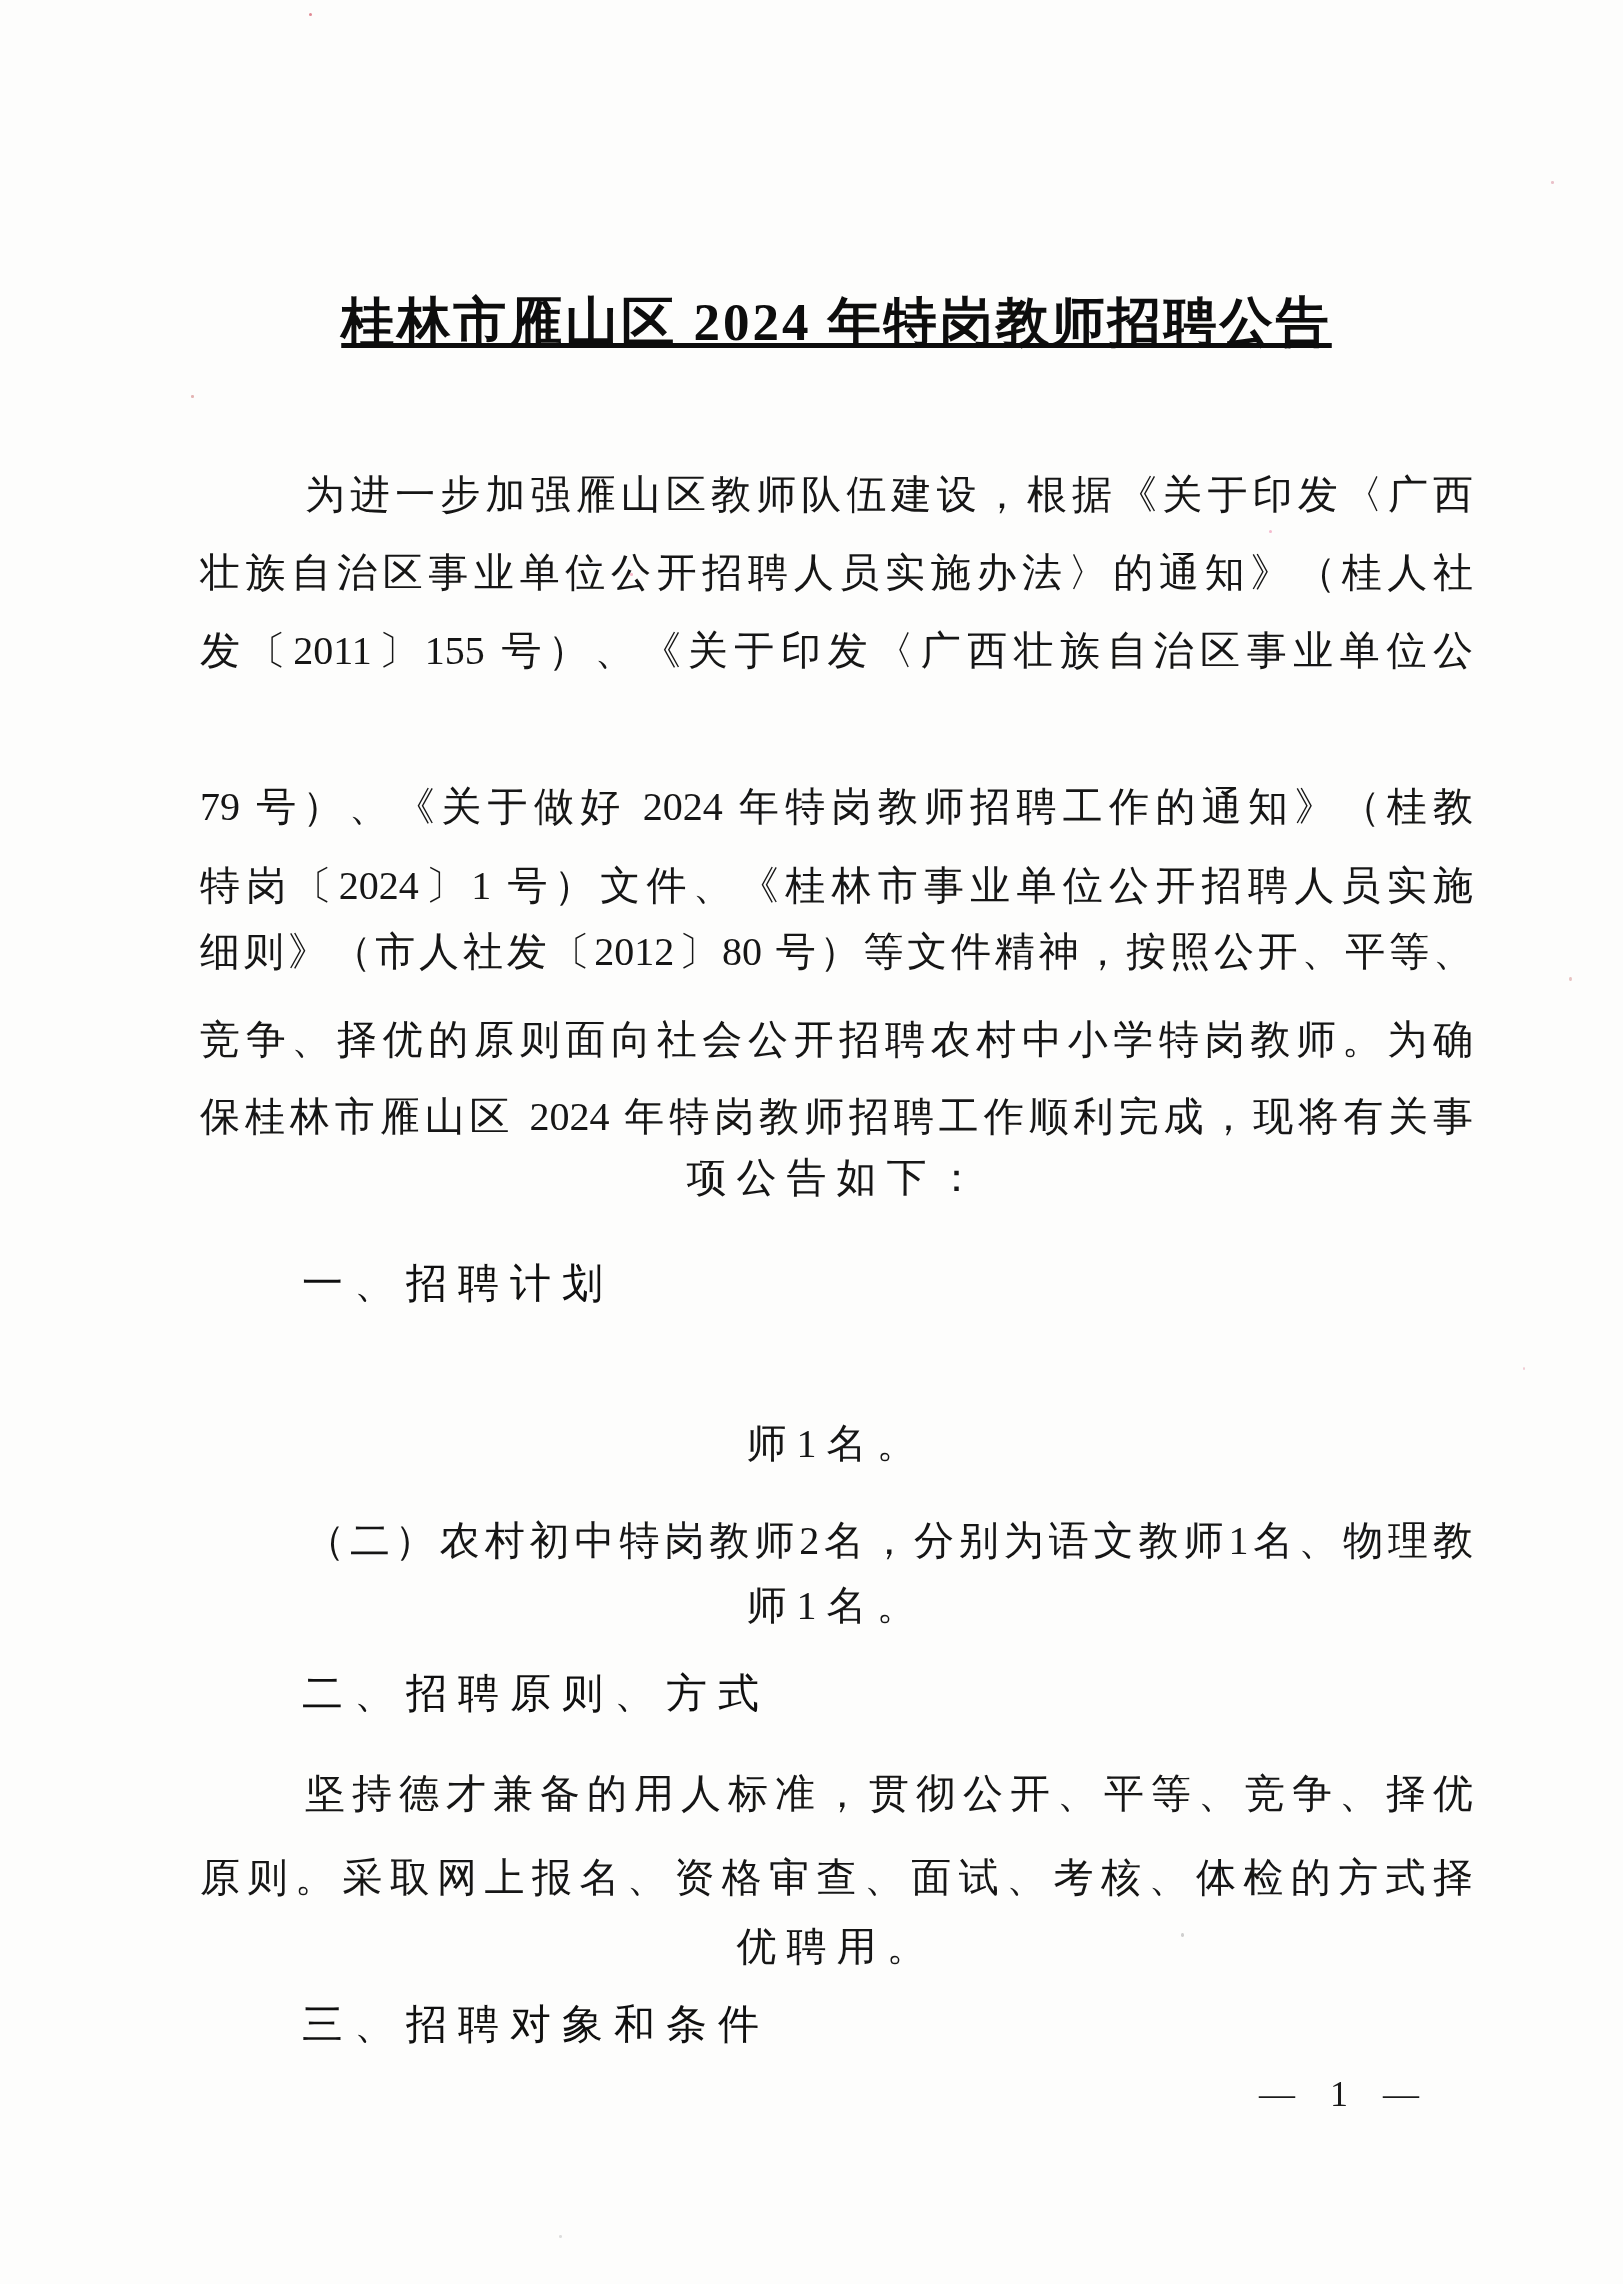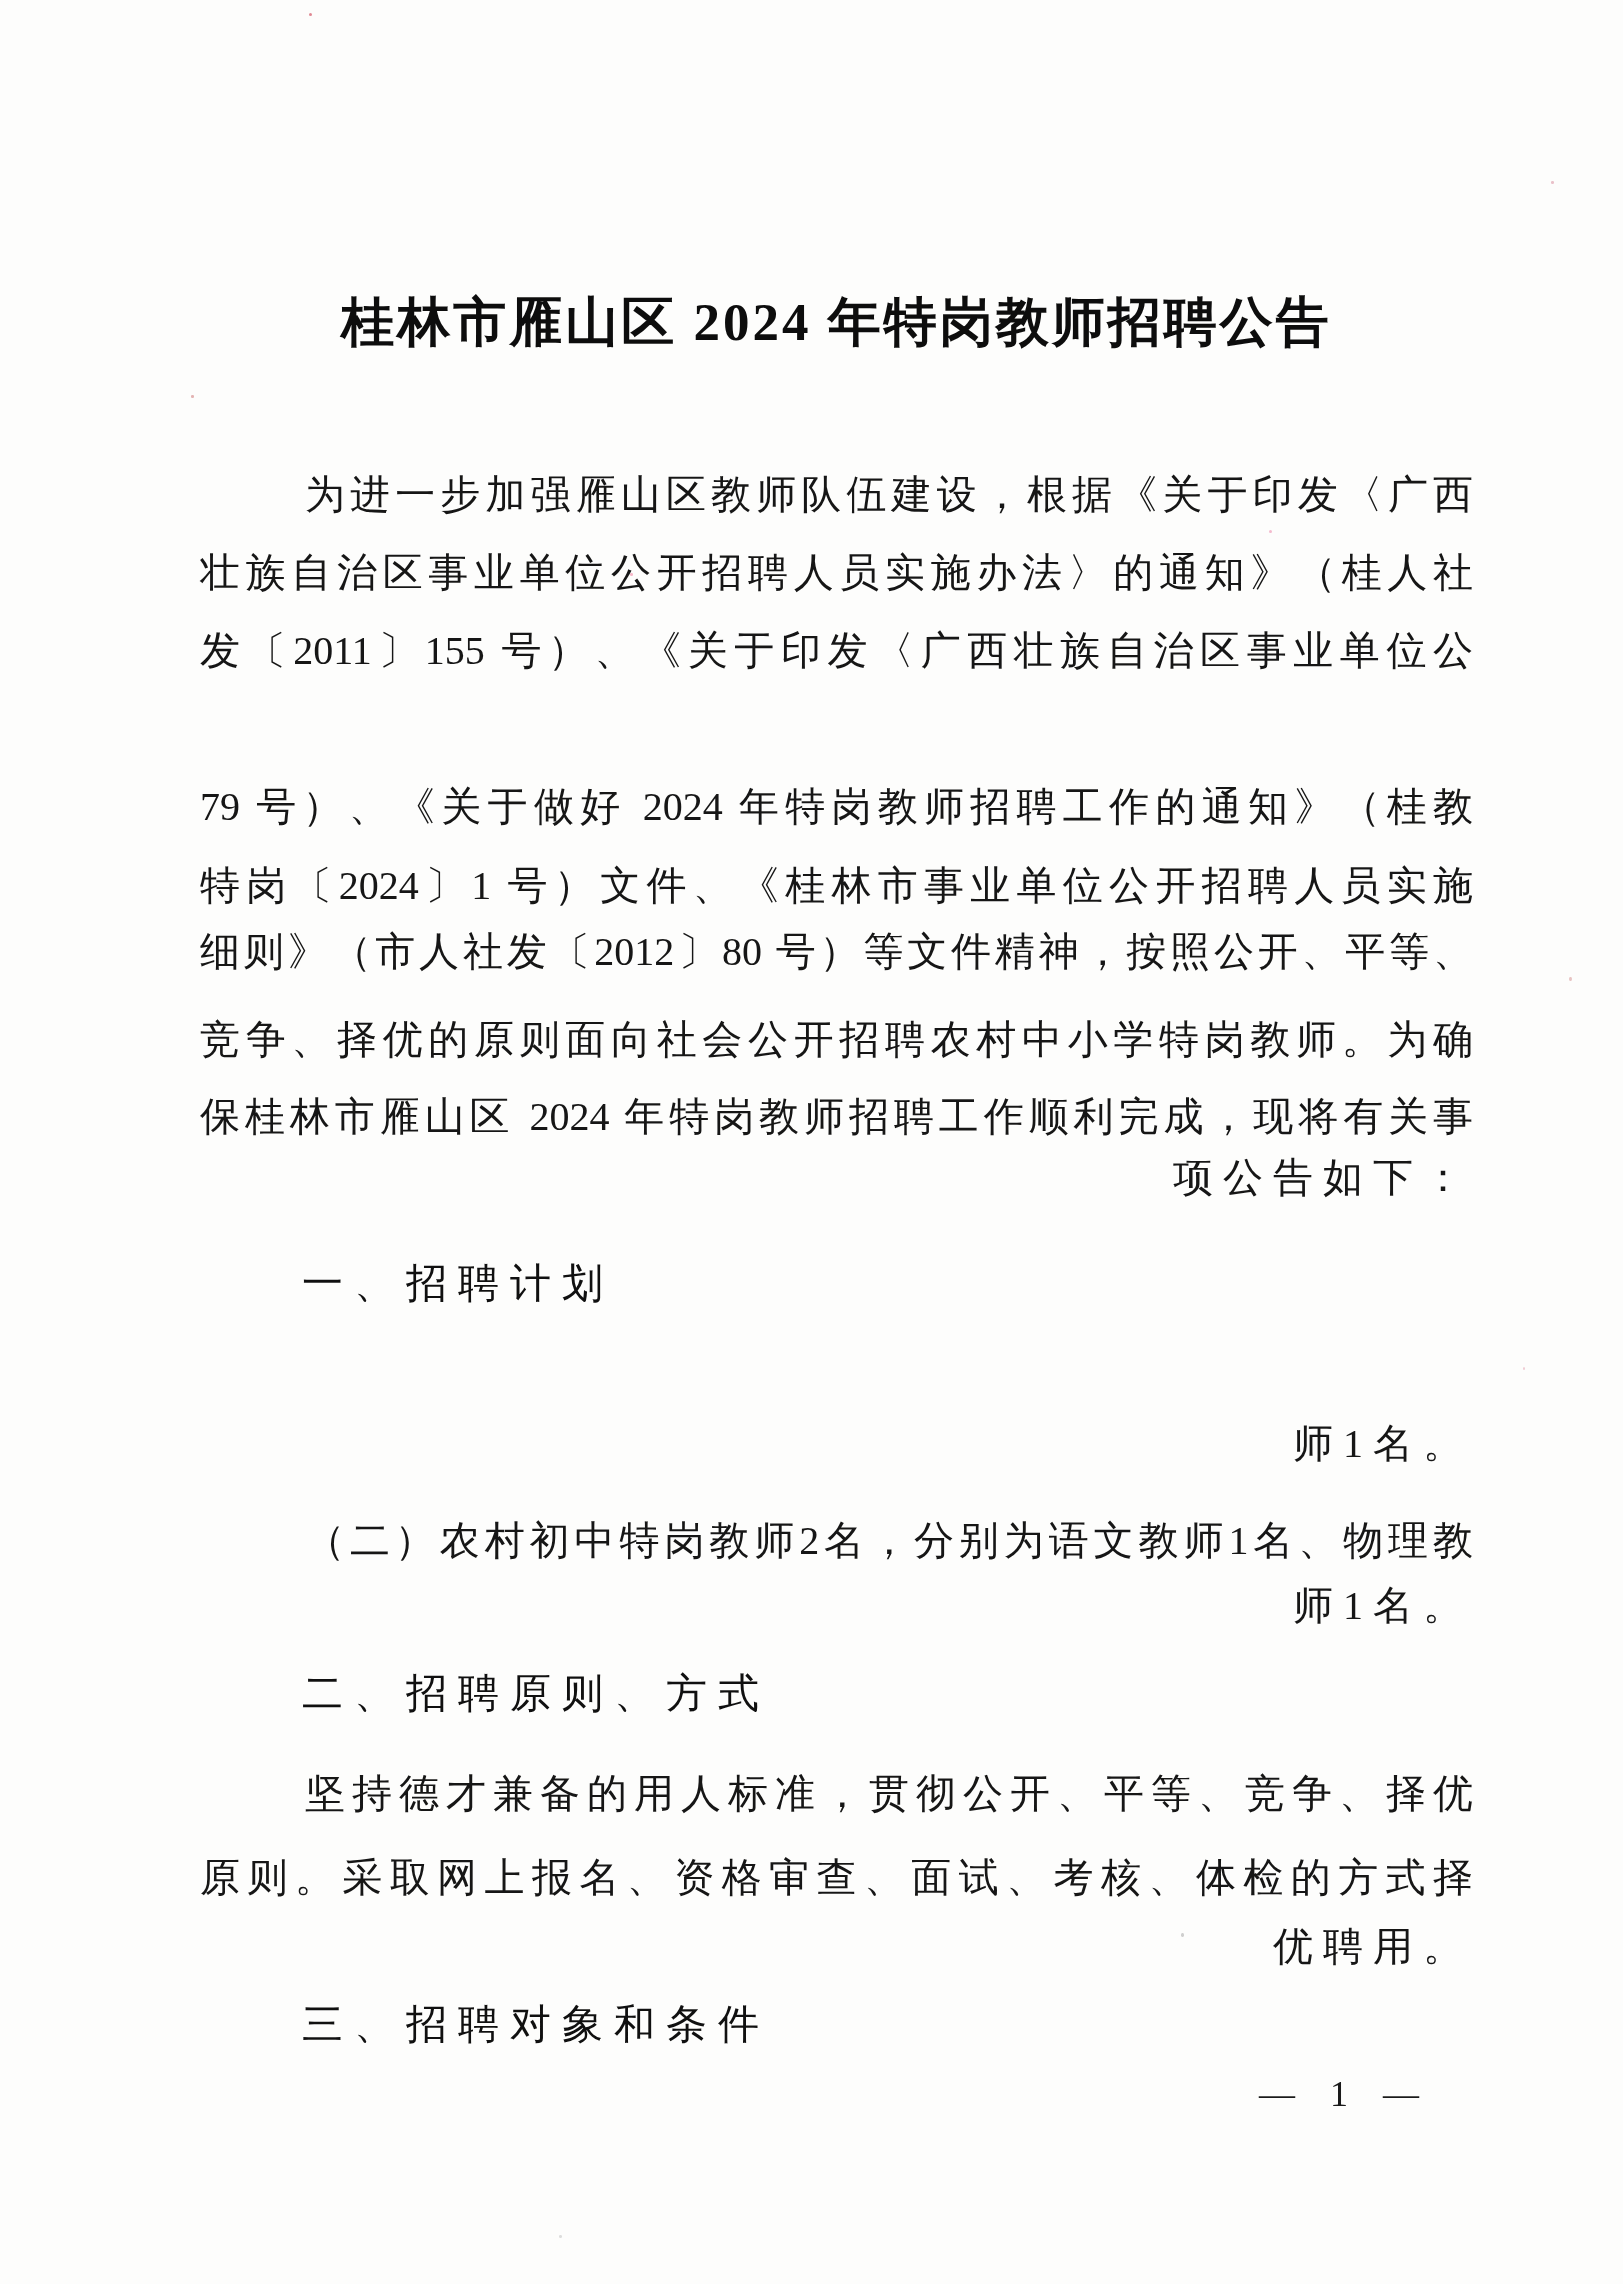--- a/index.html
+++ b/index.html
@@ -48,6 +48,7 @@
     letter-spacing:3px;
     color:#0d0d0d;
     white-space:nowrap;
+    text-decoration:underline;
   }
   .page-number{
     position:absolute;

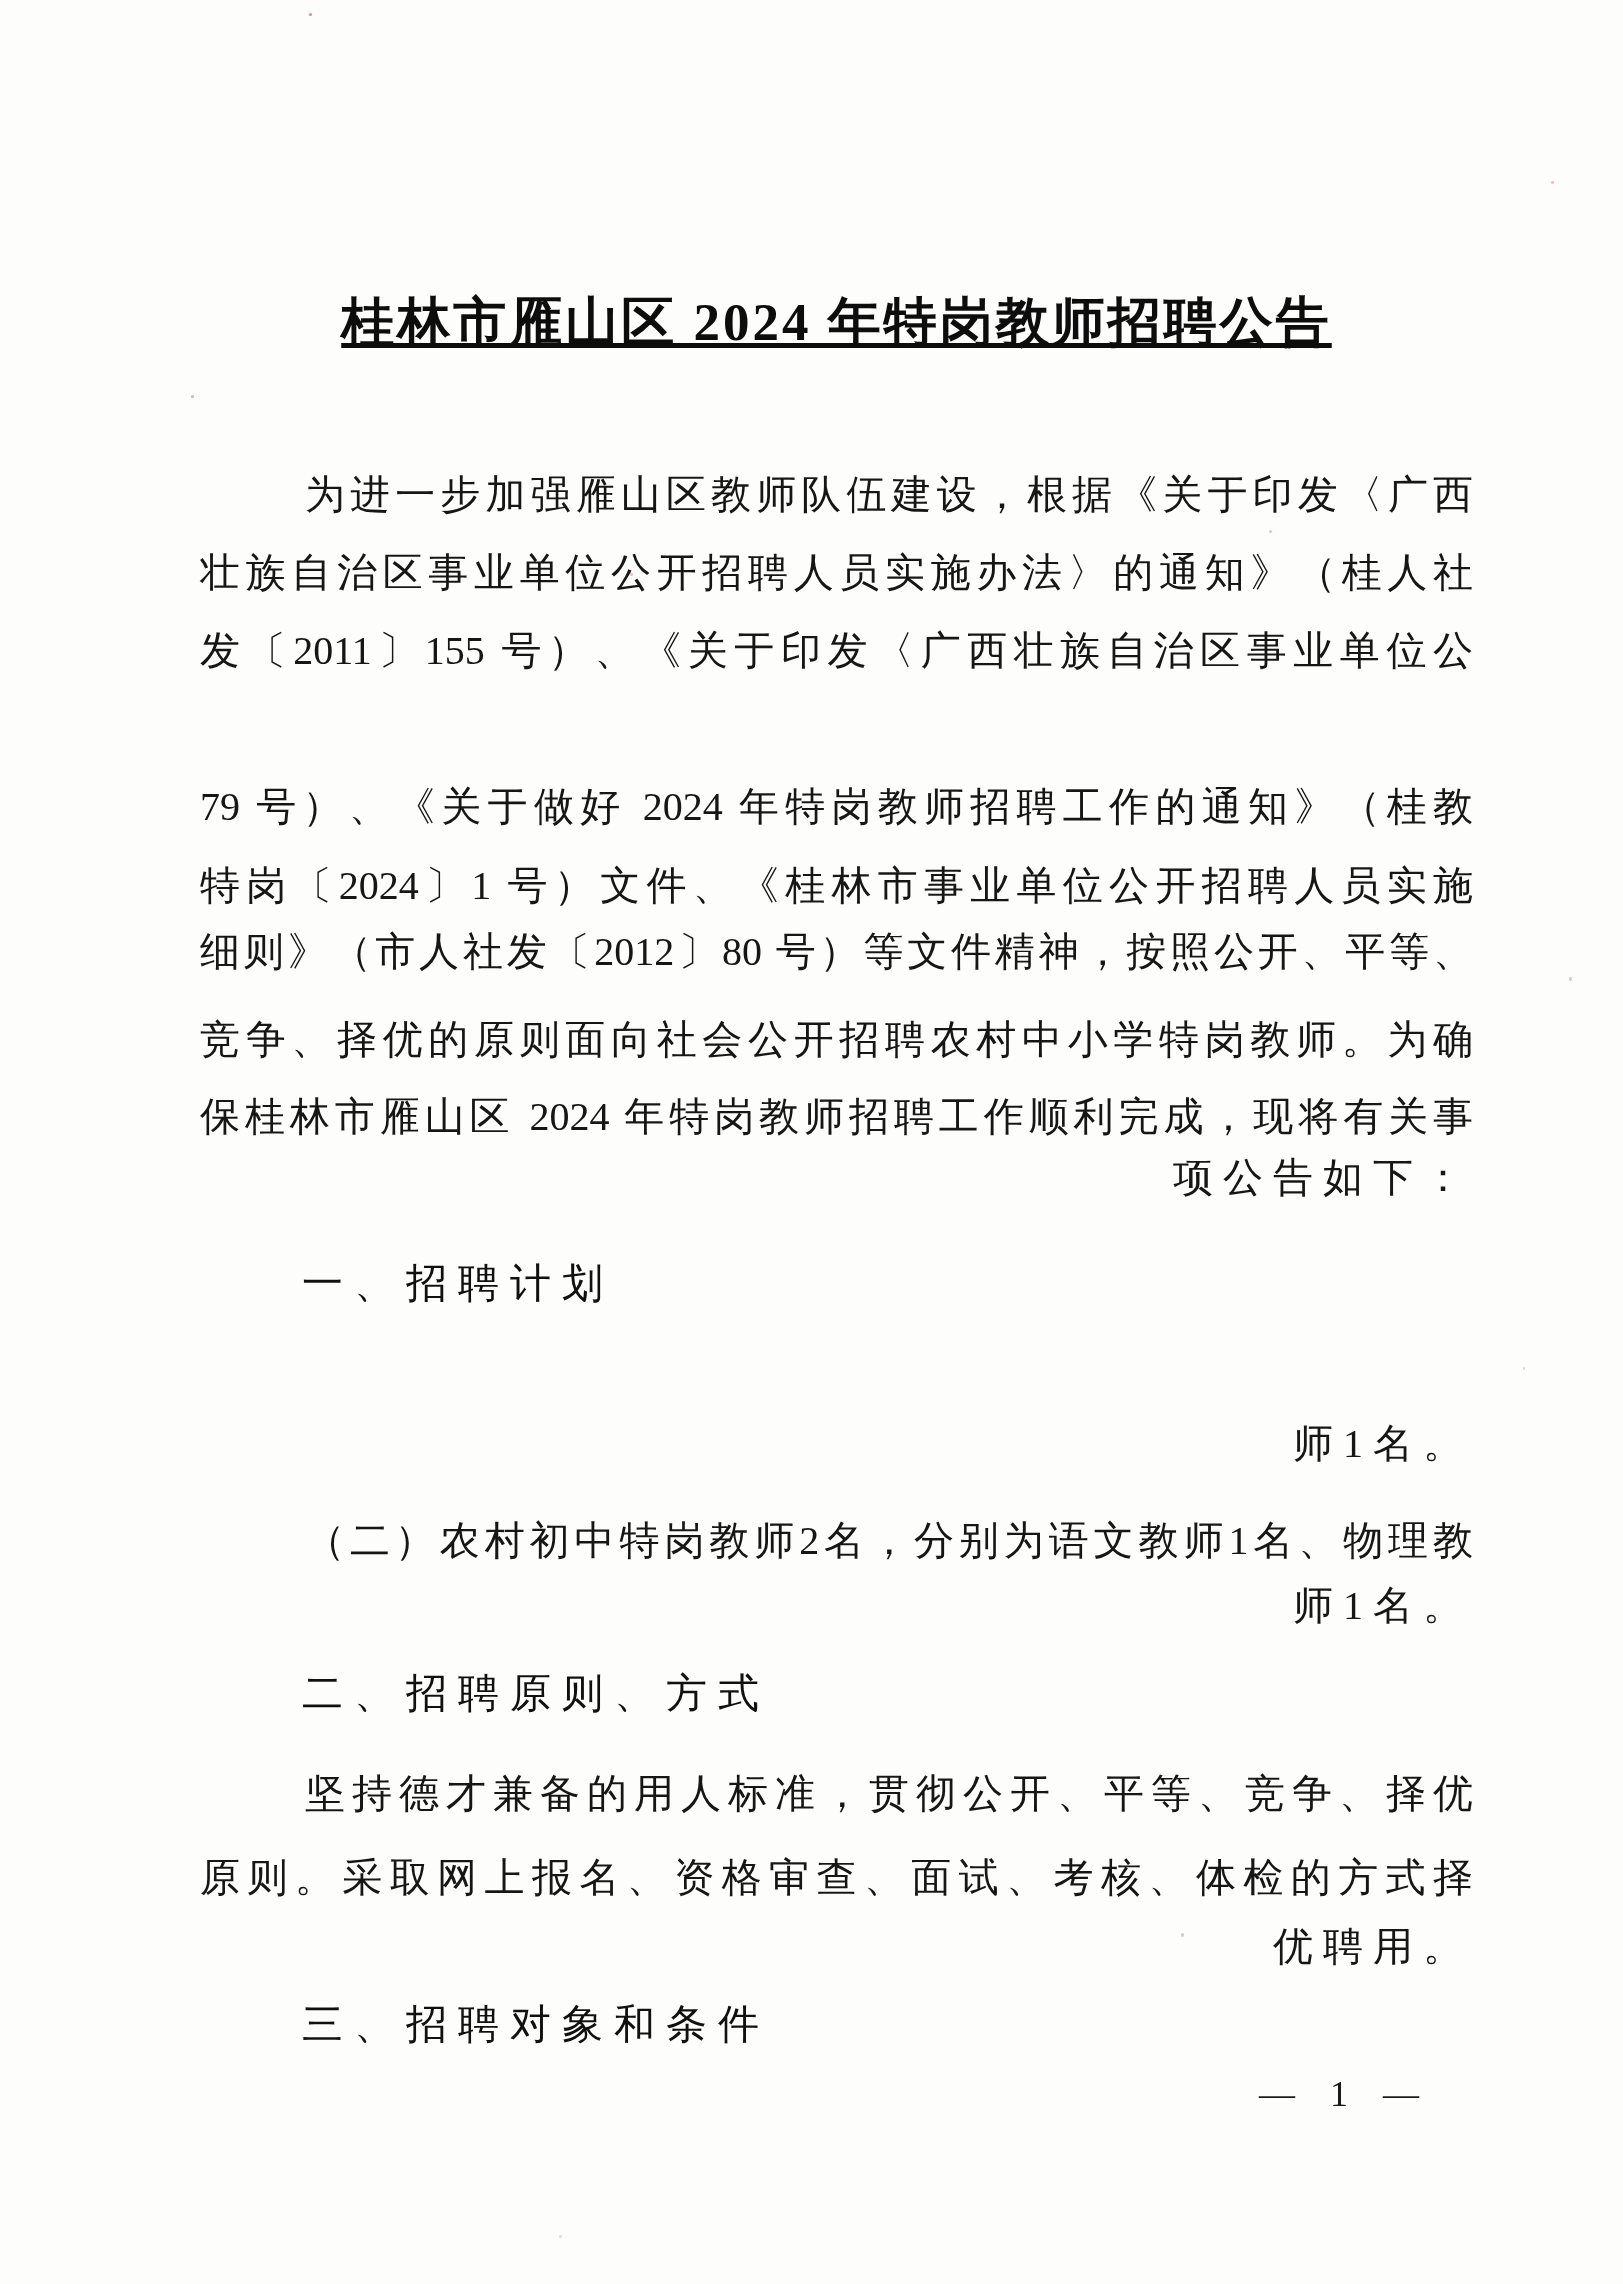--- a/index.html
+++ b/index.html
@@ -27,7 +27,7 @@
     margin-top:16px;
   }
   .indent{ text-indent:105px; }
-  .last{ letter-spacing:10px; text-align:right; }
+  .last{ letter-spacing:10px; text-align:center; }
   .heading{
     font-family:"Liberation Sans","DejaVu Sans",sans-serif;
     font-weight:400;

